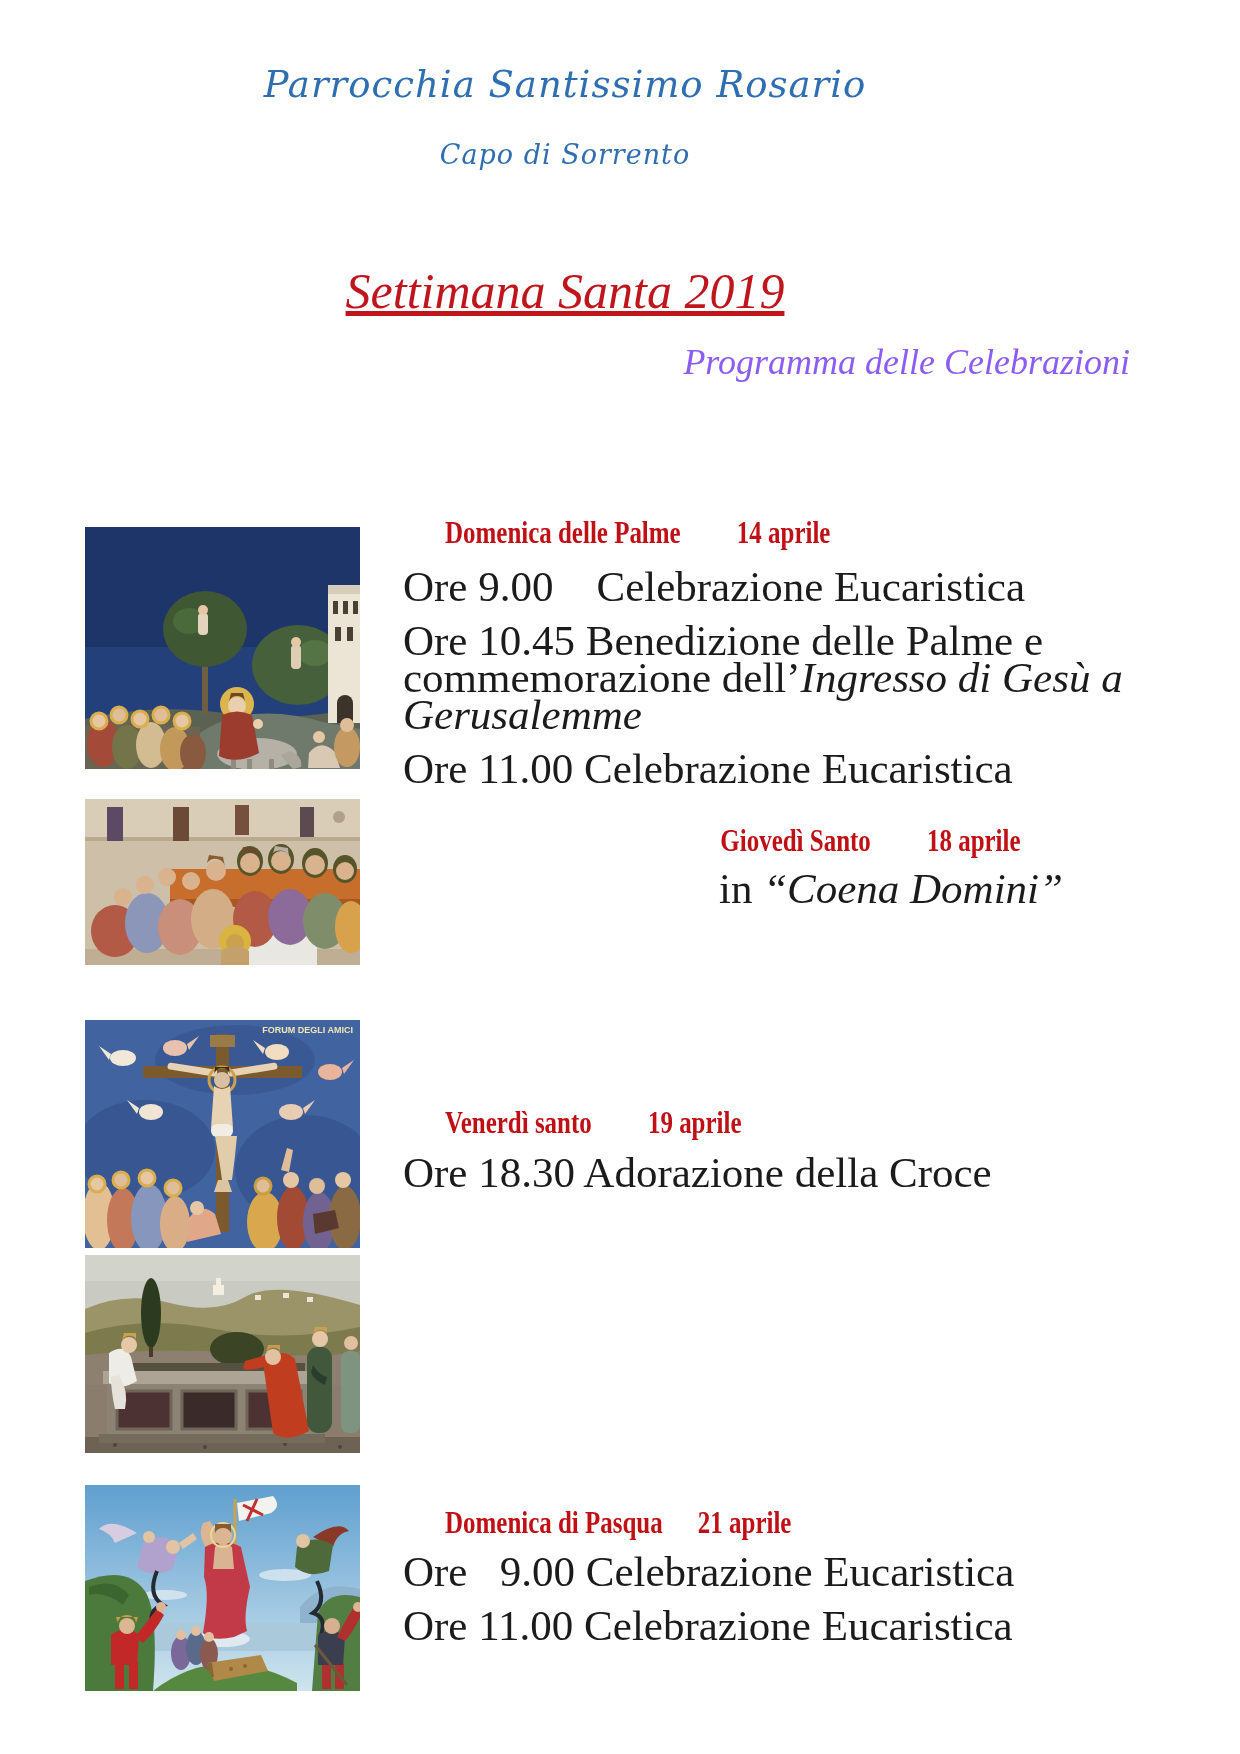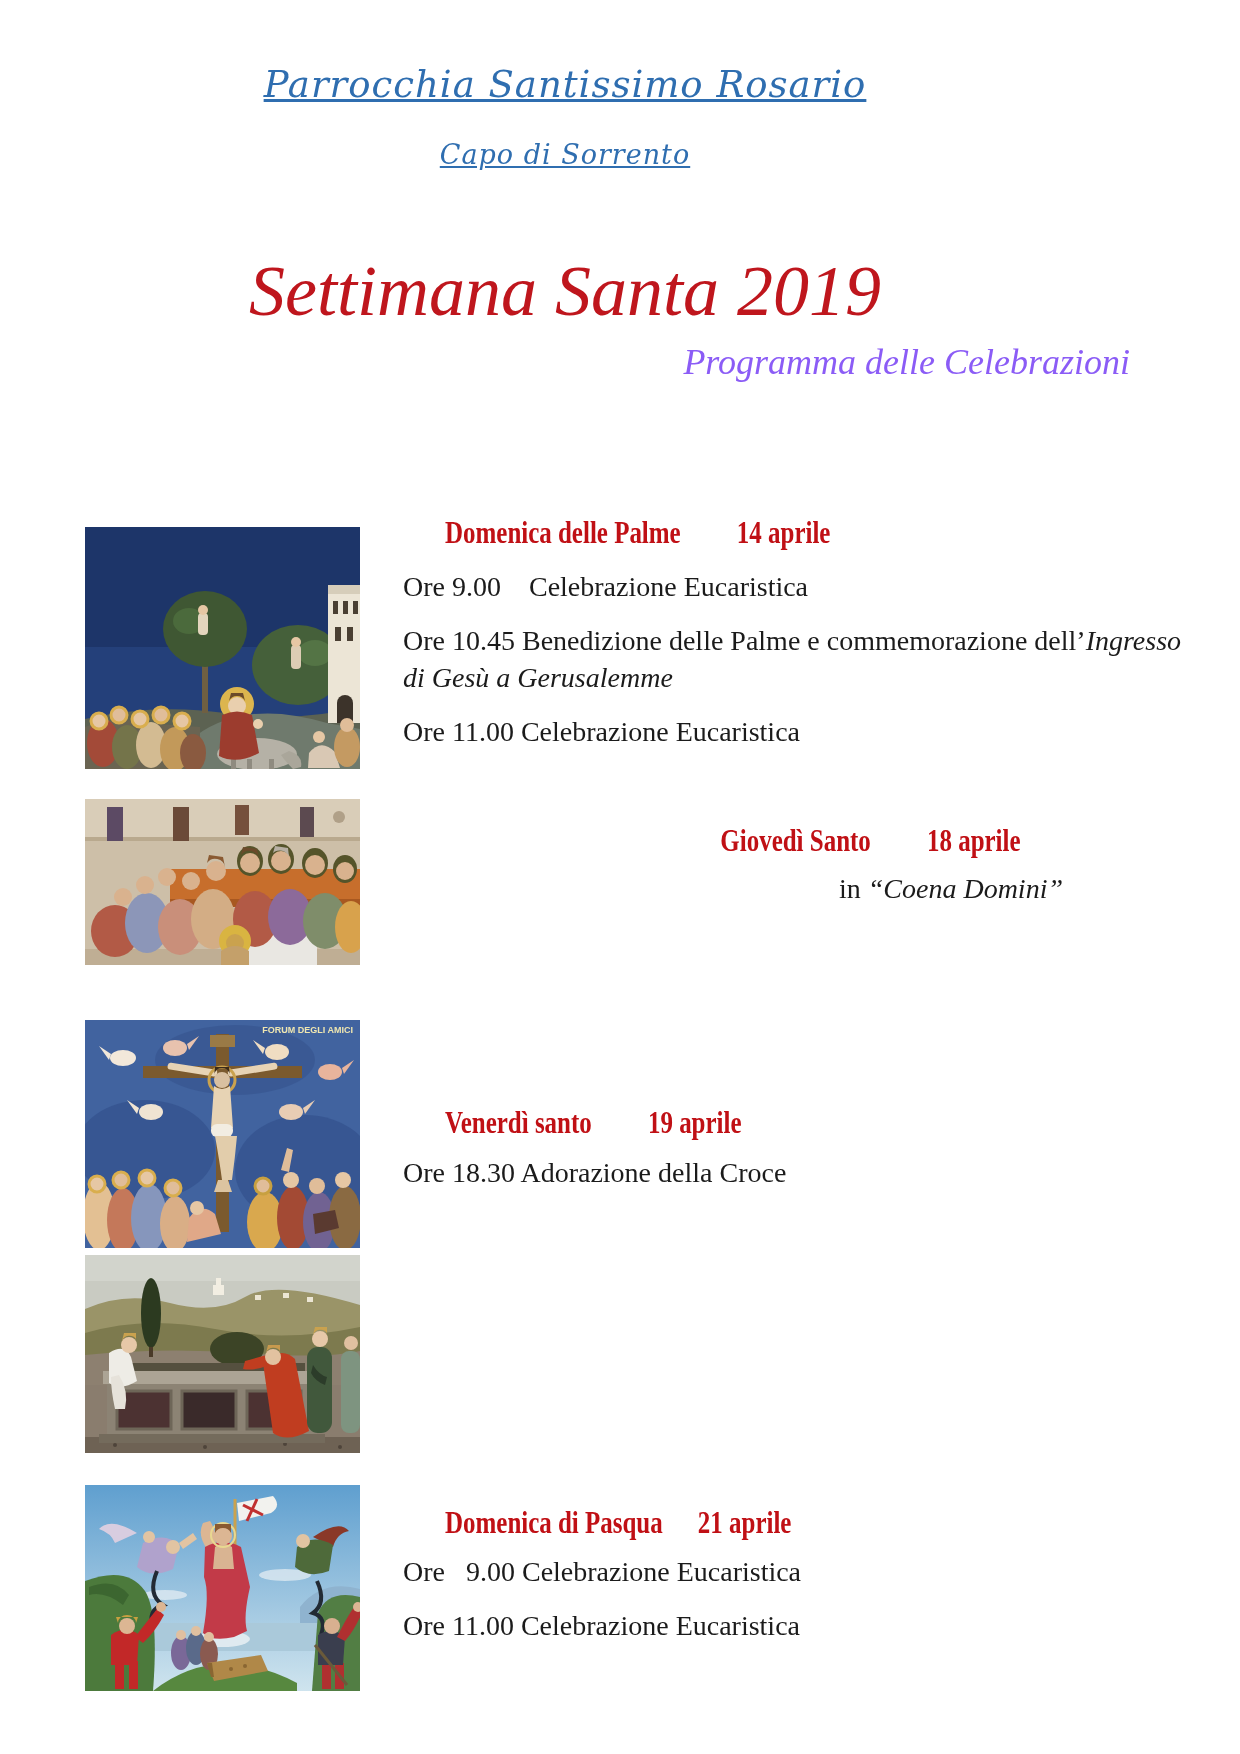--- a/index.html
+++ b/index.html
@@ -9,7 +9,7 @@
   }
   
   .cband{position:absolute;left:0;width:1130px;text-align:center;}
-  .script-line{font-family:"DejaVu Serif",serif;font-style:italic;color:#2f6eb0;letter-spacing:1px;text-decoration:underline;}
+  .script-line{font-family:"DejaVu Serif",serif;font-style:italic;color:#2f6eb0;letter-spacing:1px;}
   .script-1{top:62px;font-size:37px;line-height:46px;}
   .script-2{top:134px;font-size:27px;line-height:42px;}
   .doc-title{top:248px;font-size:72px;line-height:86px;font-style:italic;color:#bf161d;}

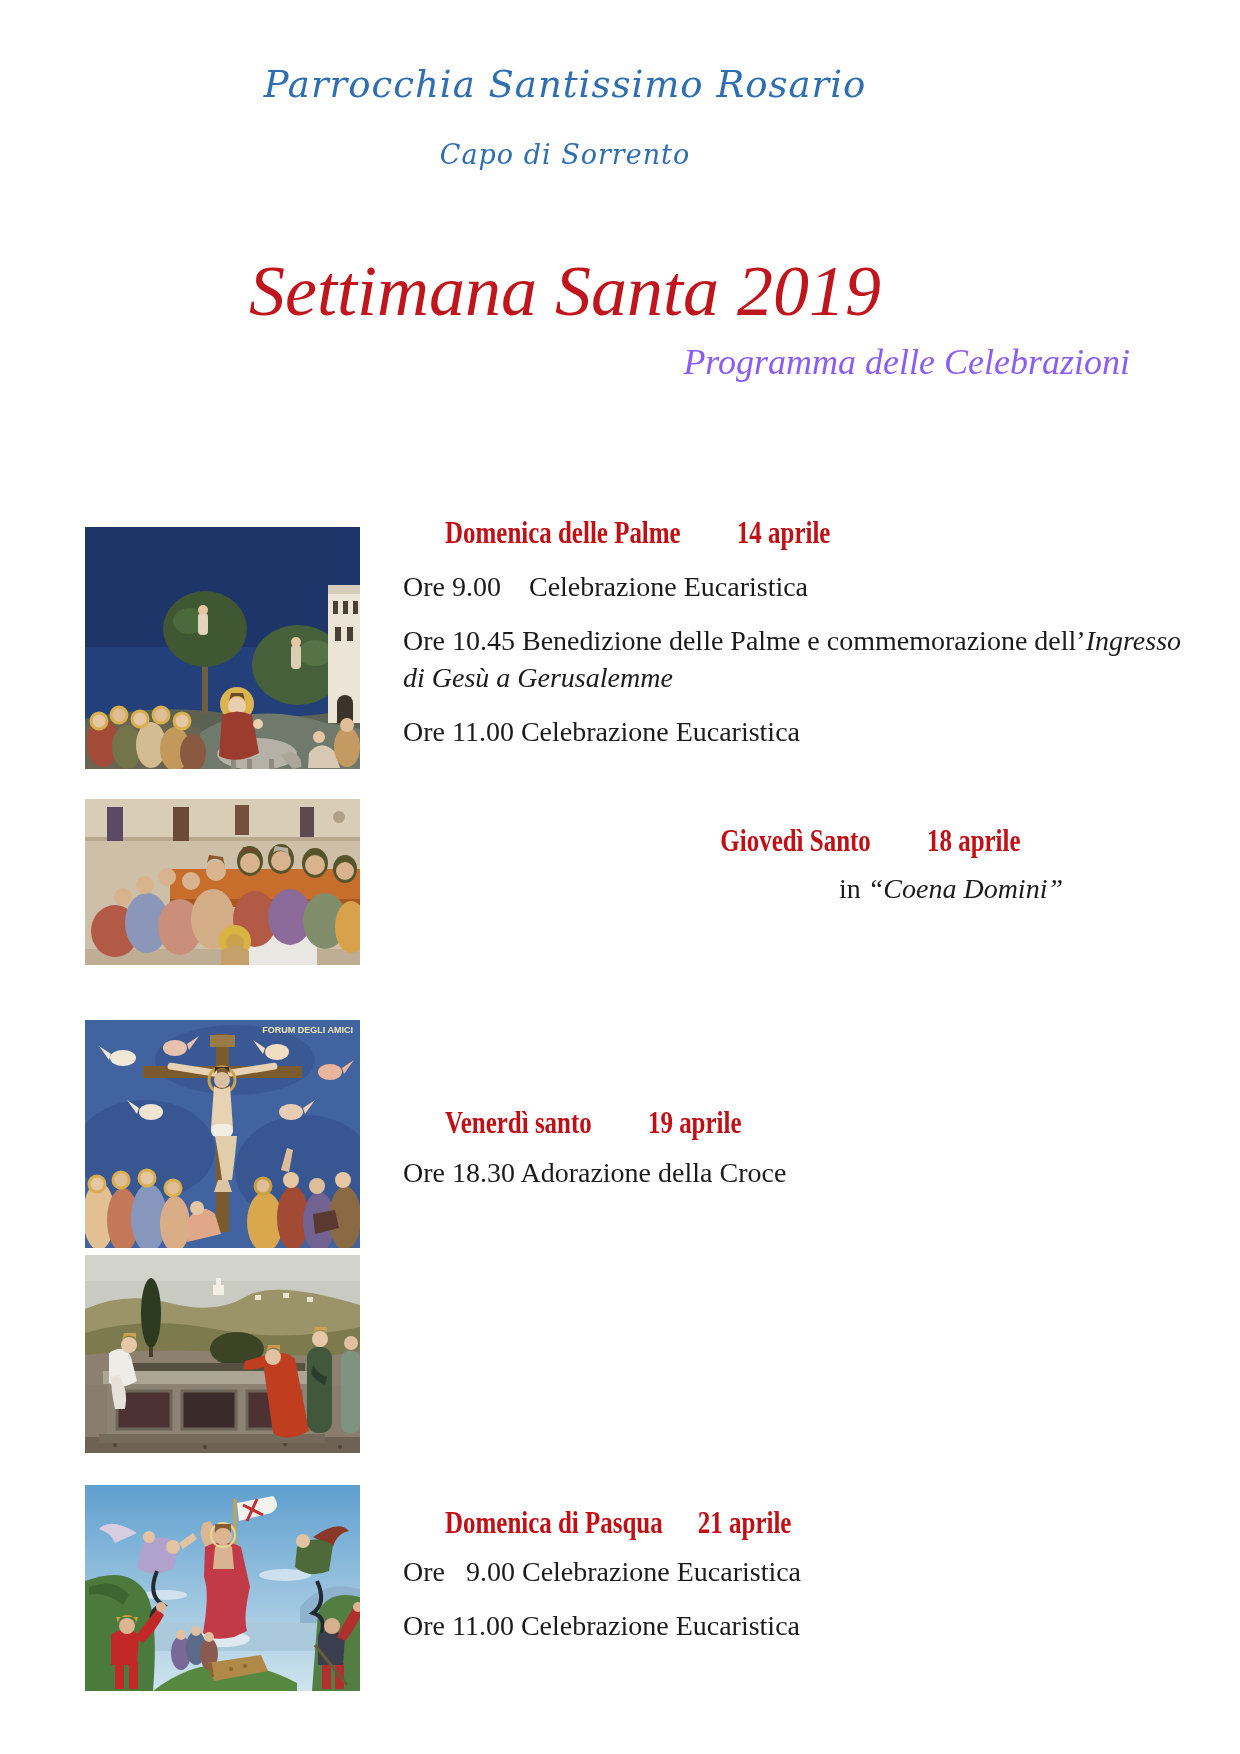--- a/index.html
+++ b/index.html
@@ -12,7 +12,7 @@
   .script-line{font-family:"DejaVu Serif",serif;font-style:italic;color:#2f6eb0;letter-spacing:1px;}
   .script-1{top:62px;font-size:37px;line-height:46px;}
   .script-2{top:134px;font-size:27px;line-height:42px;}
-  .doc-title{top:248px;font-size:72px;line-height:86px;font-style:italic;color:#bf161d;}
+  .doc-title{top:248px;font-size:50px;line-height:86px;font-style:italic;color:#bf161d;text-decoration:underline;}
   .doc-subtitle{top:334px;font-size:36px;line-height:56px;font-style:italic;color:#8b5cf6;text-align:right;}
 
   .art{position:absolute;left:85px;}

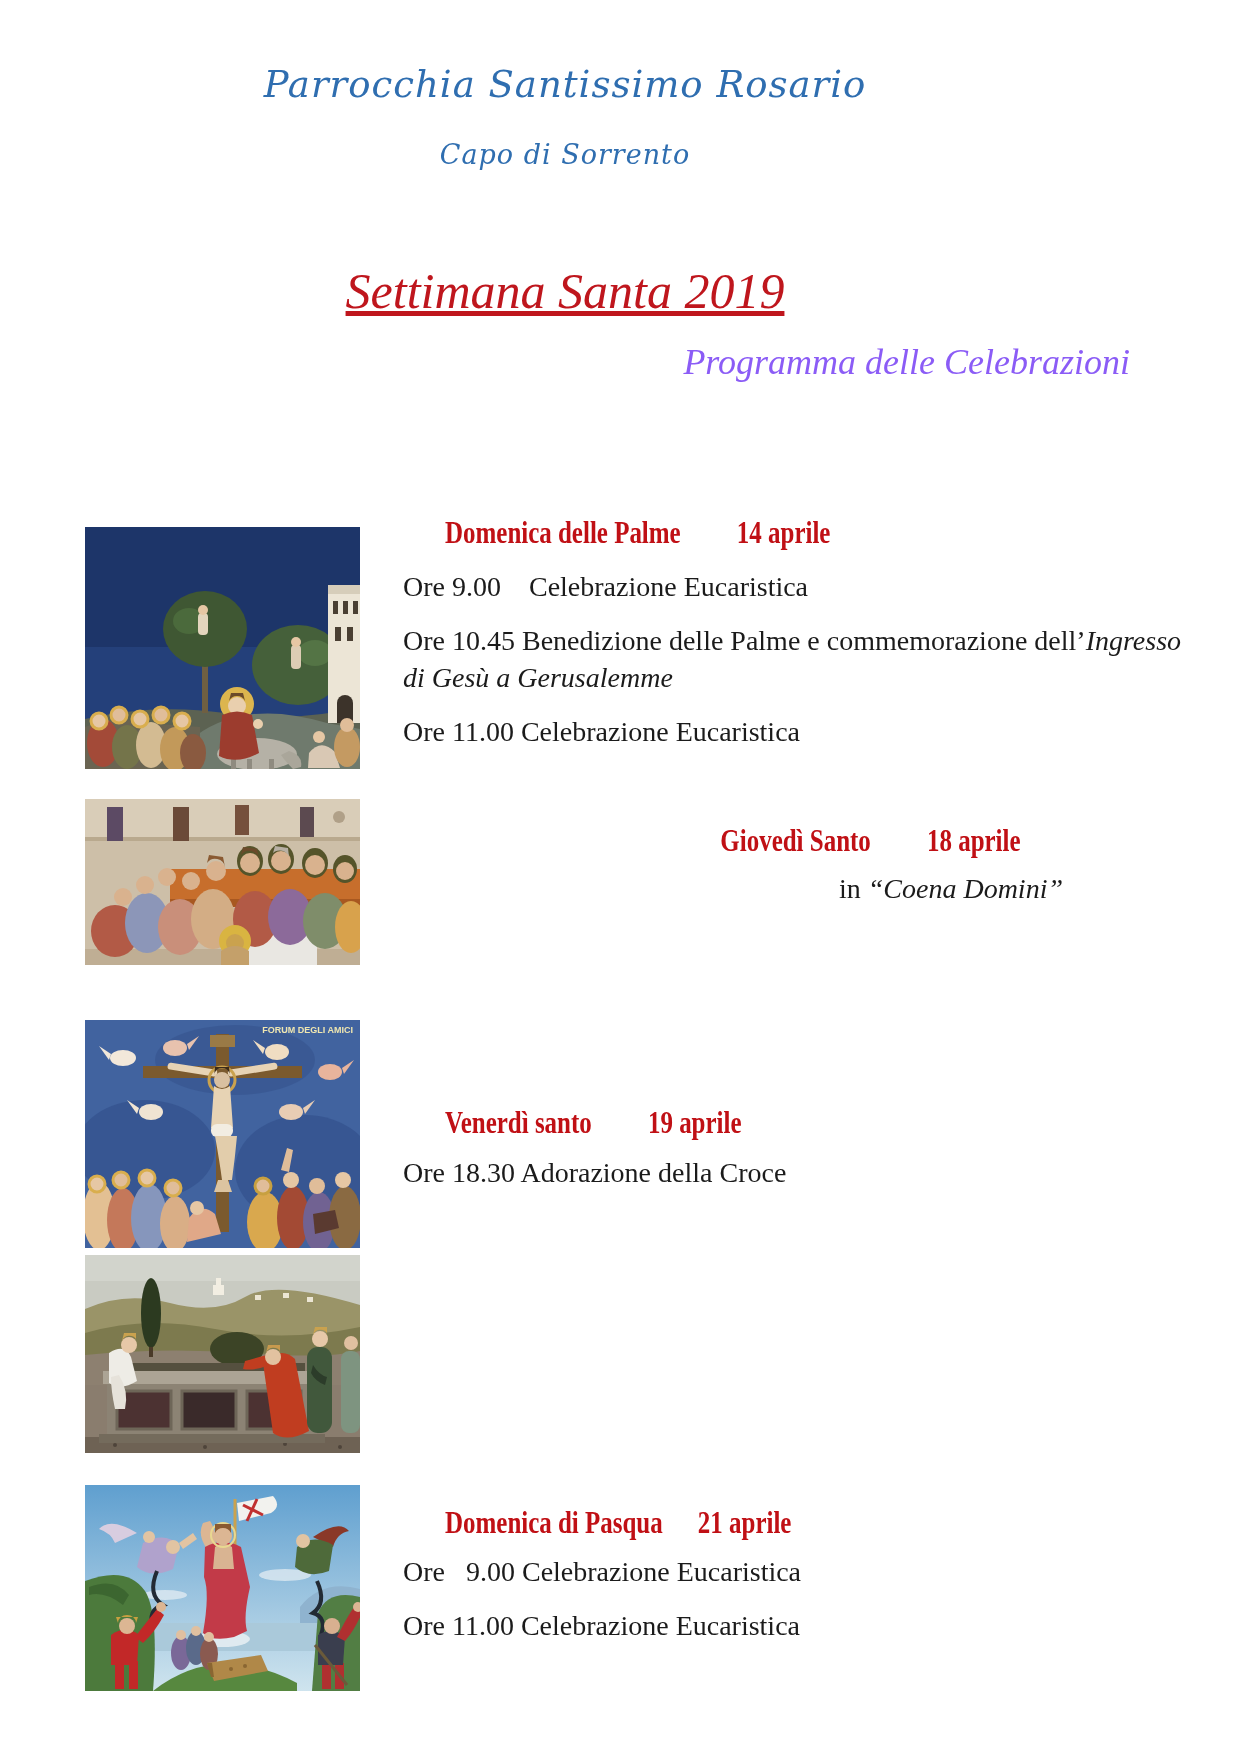--- a/index.html
+++ b/index.html
@@ -28,7 +28,7 @@
   .sec-heading.tight .h-date{margin-left:45px;}
   .indent{margin-left:42px;}
 
-  .body p{font-size:28px;line-height:37px;margin:17px 0 0 0;white-space:pre-wrap;}
+  .body p{font-size:43px;line-height:37px;margin:17px 0 0 0;white-space:pre-wrap;}
   .body p:first-child{margin-top:0;}
   .body i{font-style:italic;}
 

